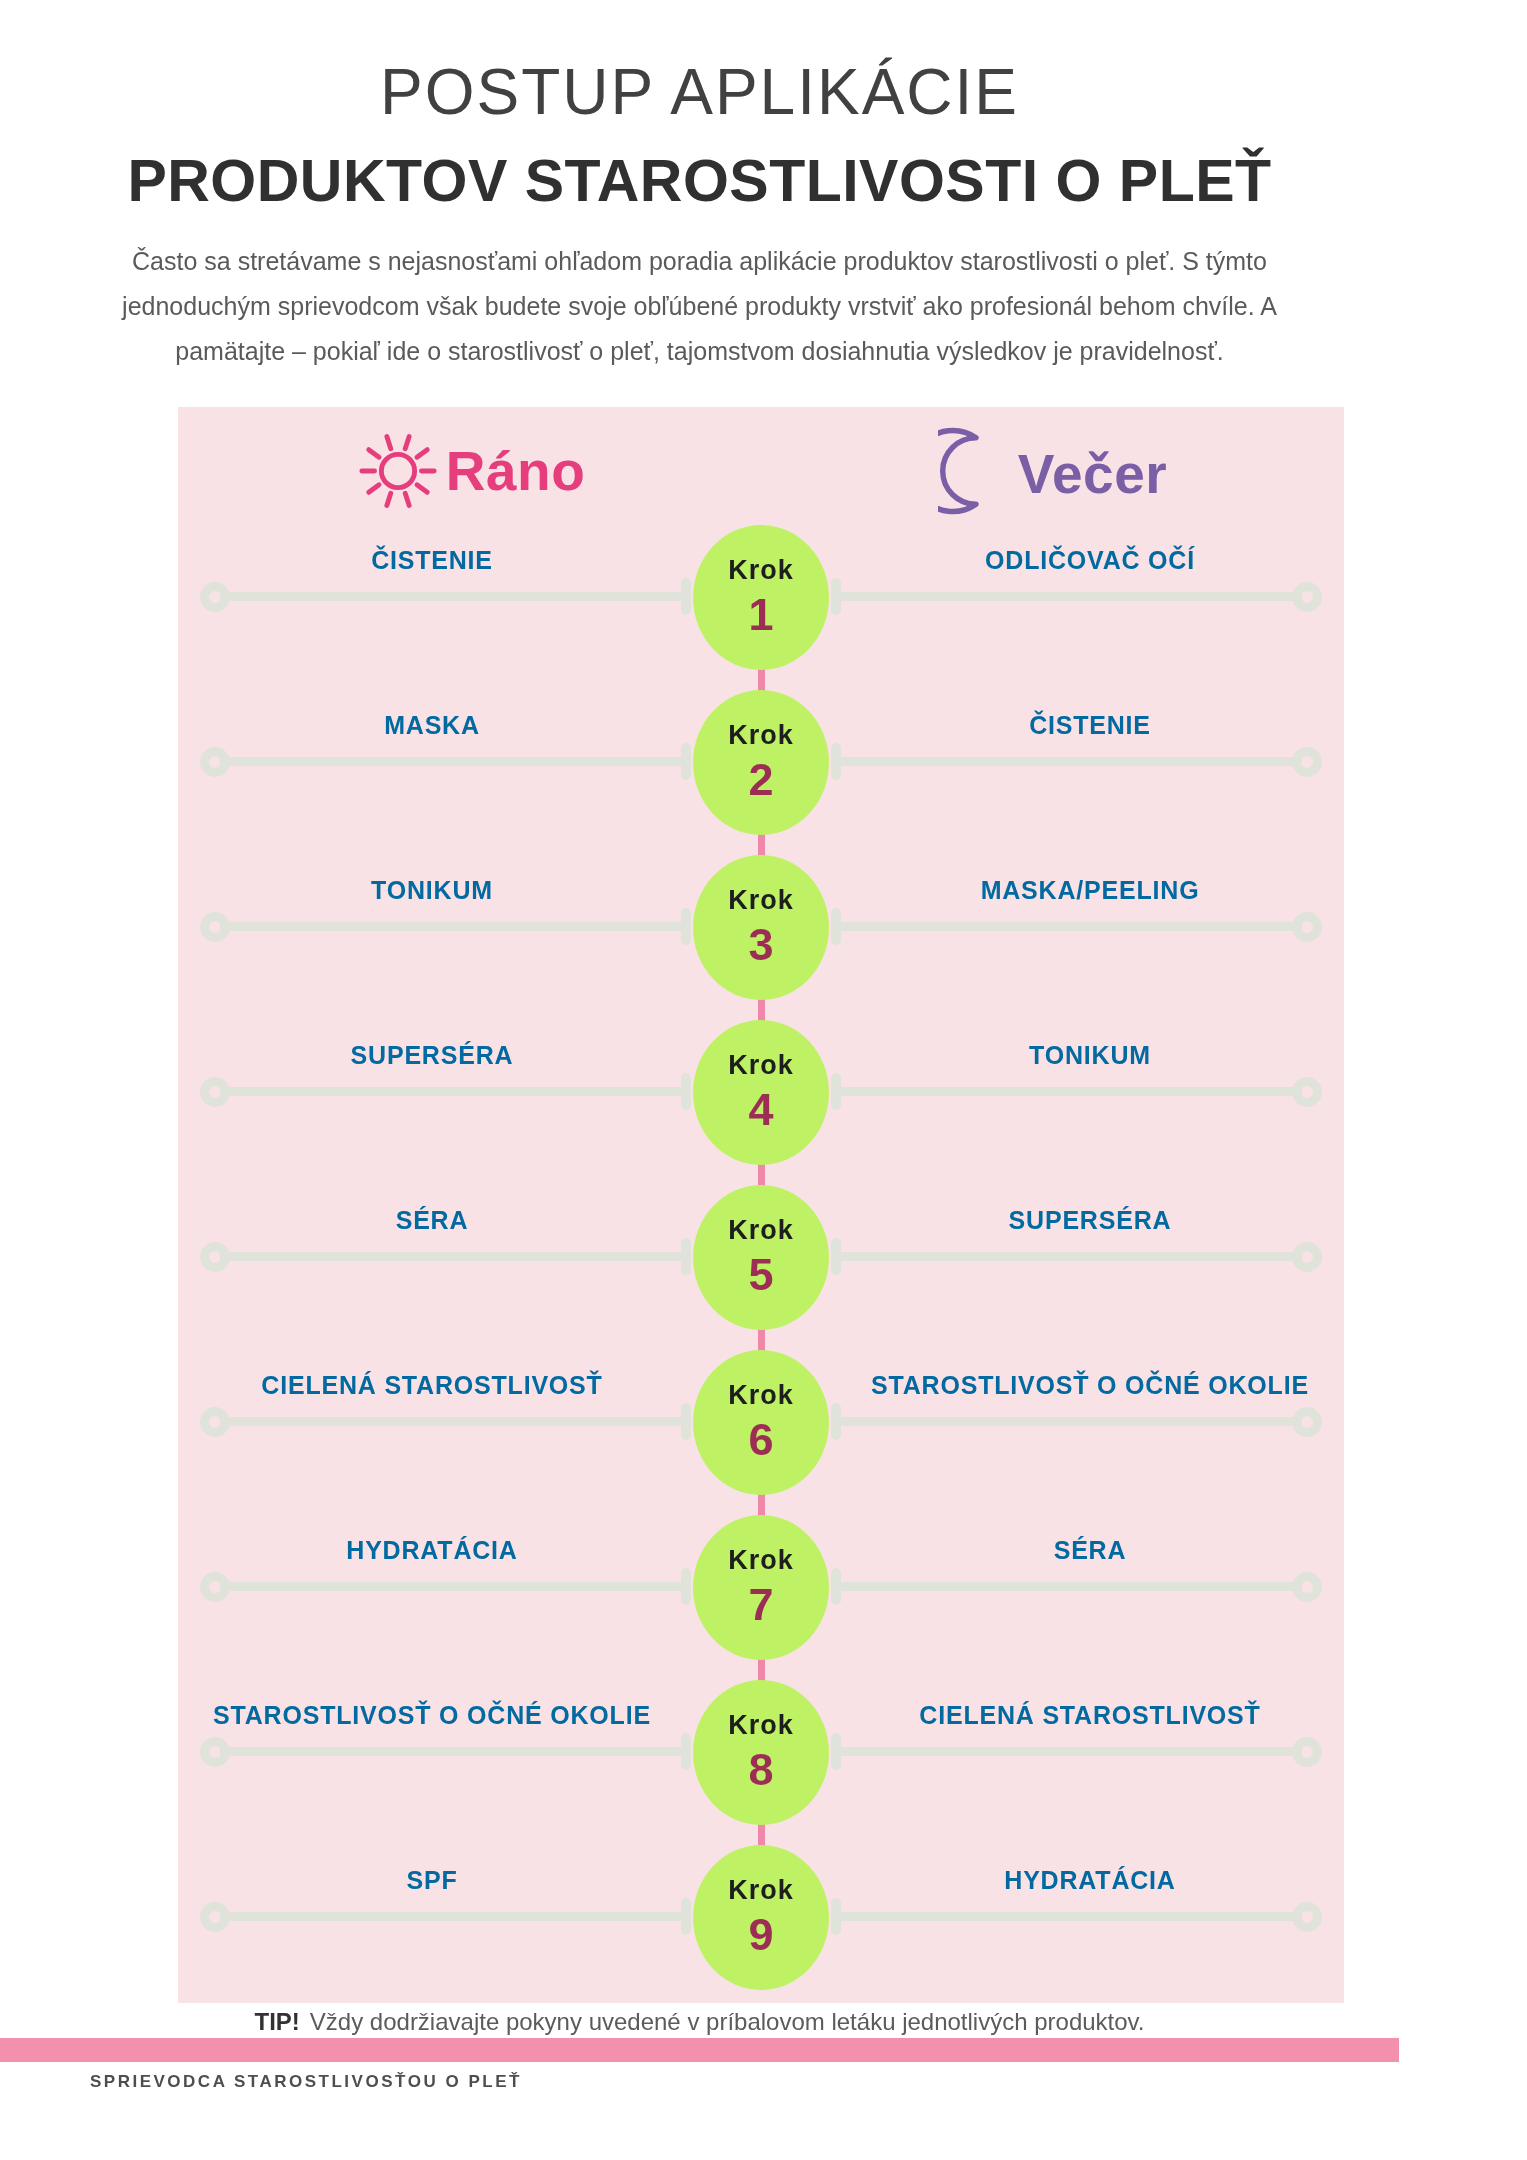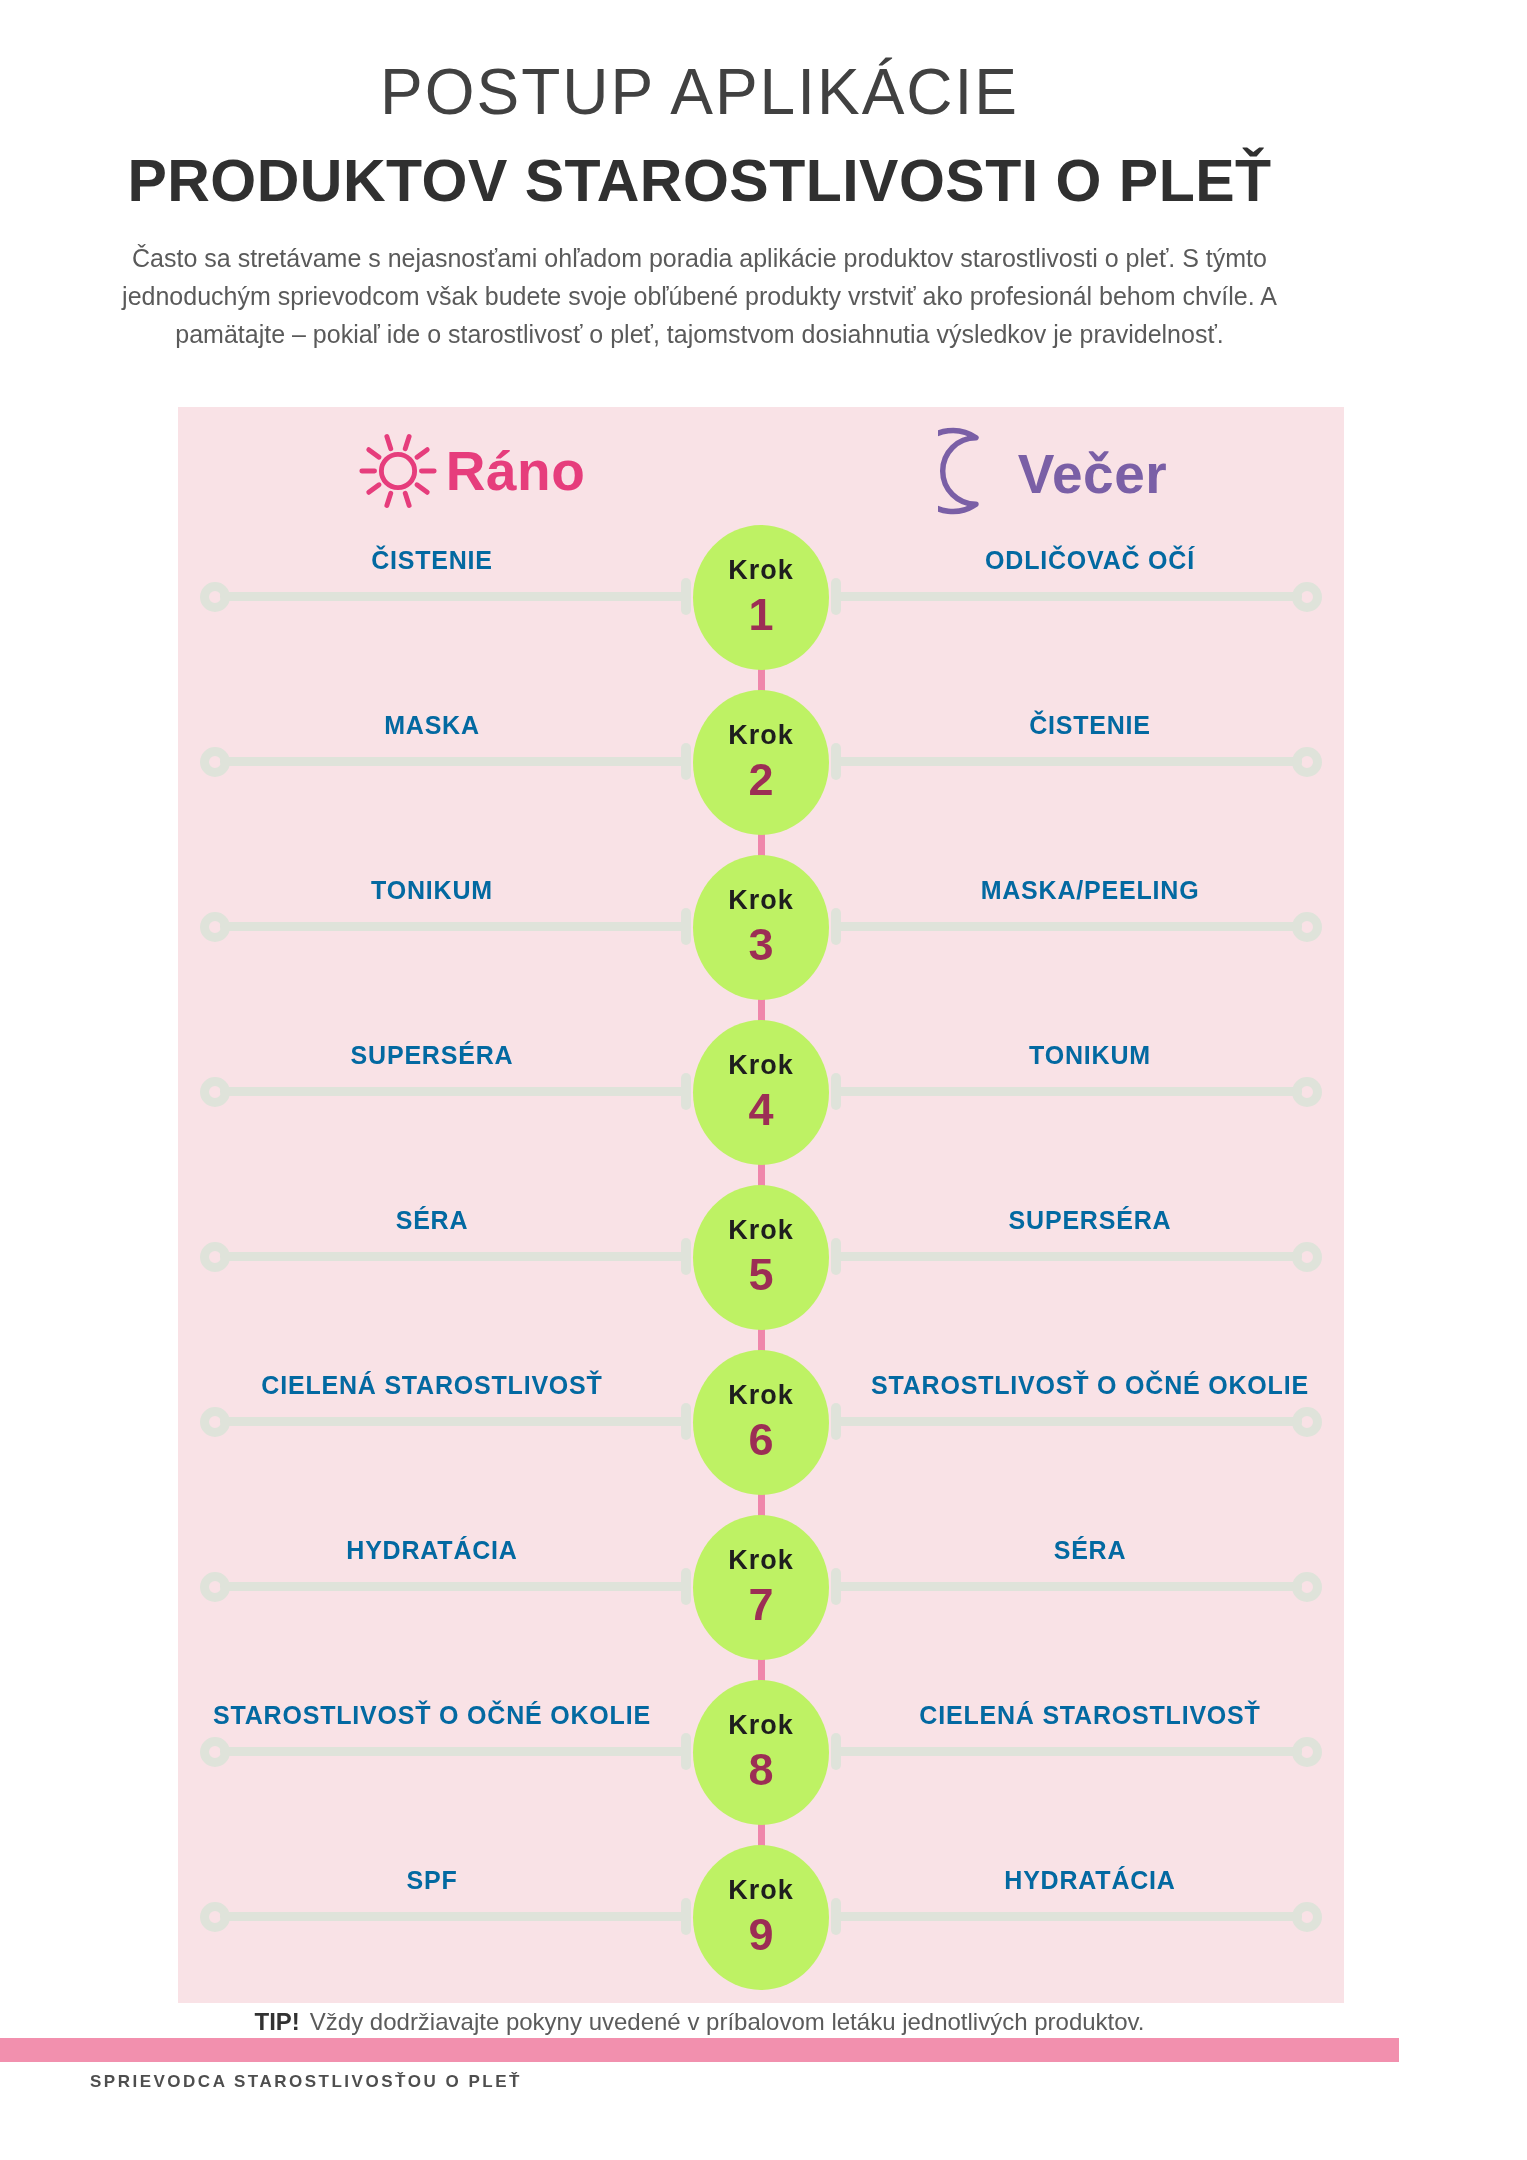--- a/index.html
+++ b/index.html
@@ -19,7 +19,7 @@
   }
   .intro {
     position:absolute; top:239px; left:50%; transform:translateX(-50%);
-    width:1215px; text-align:center; font-size:25px; line-height:38px; color:#5a5a5a;
+    width:1215px; text-align:center; font-size:25px; line-height:45px; color:#5a5a5a;
   }
 
   

